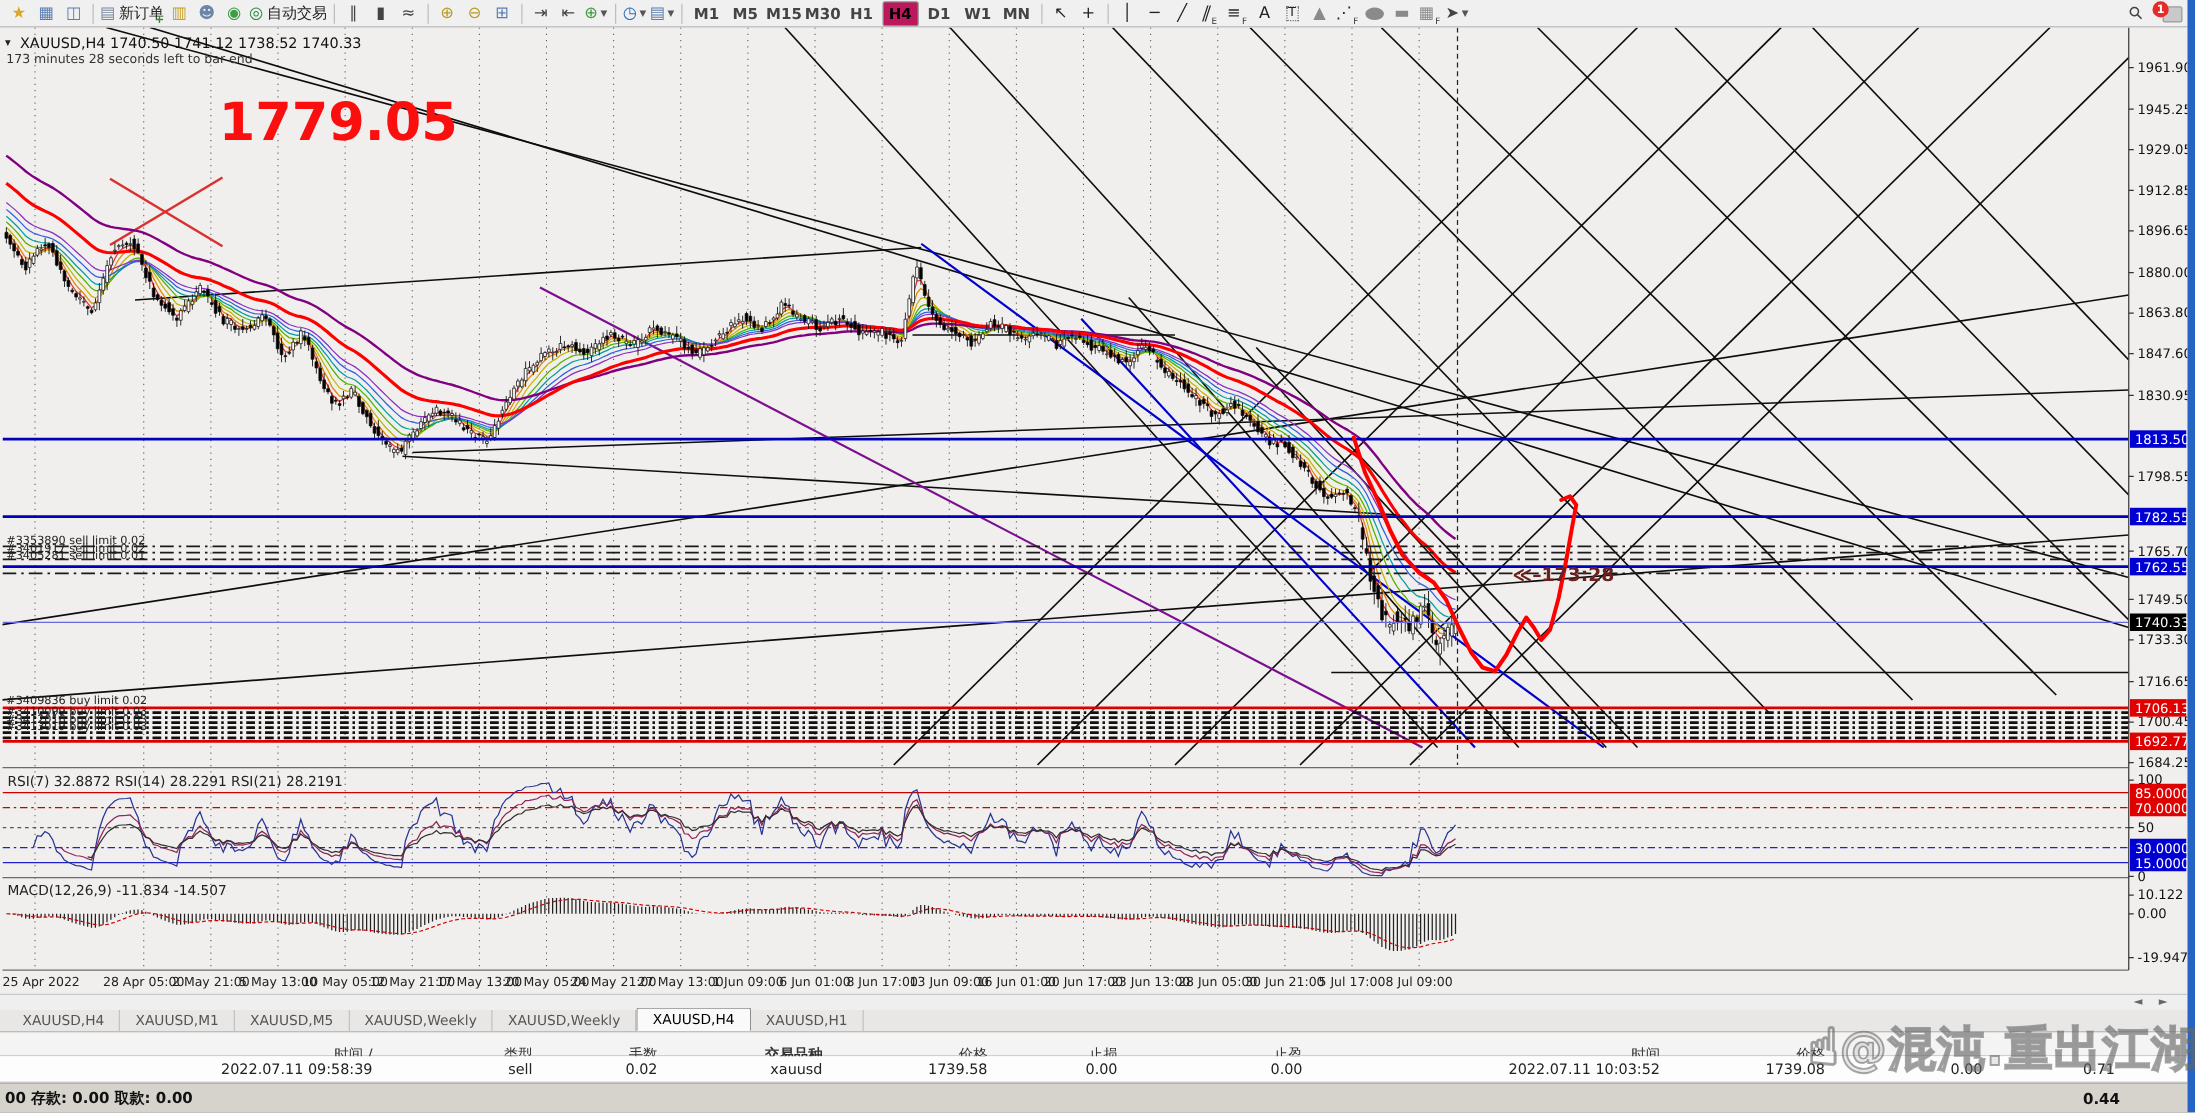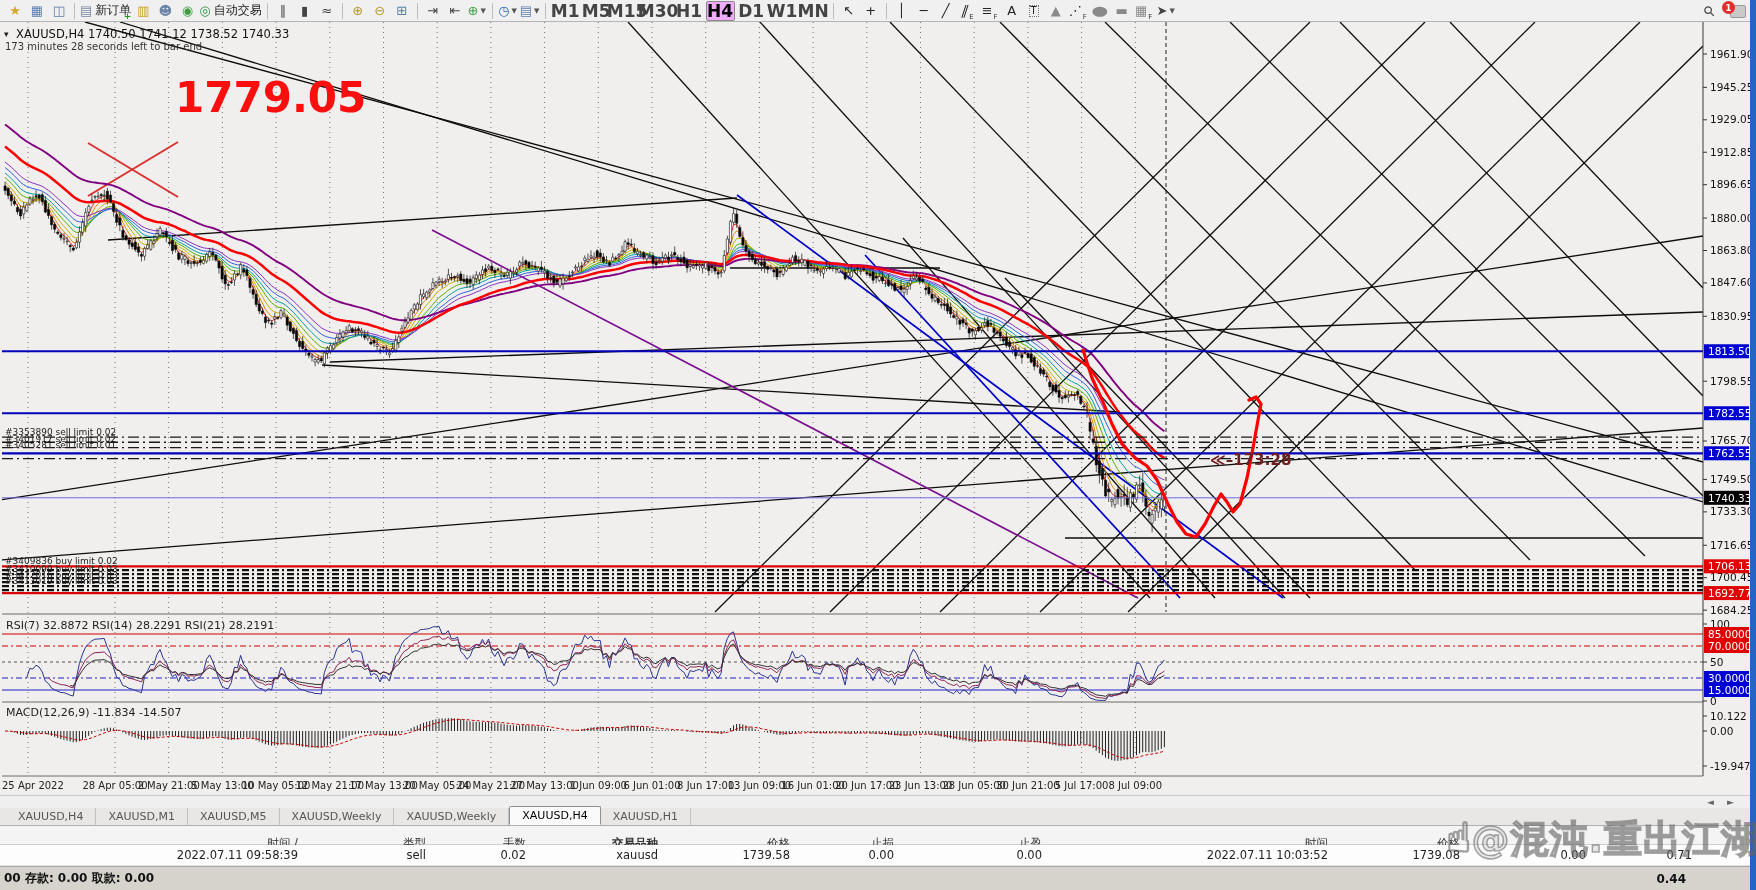--- a/index.html
+++ b/index.html
@@ -17,7 +17,7 @@
   .tbi .drop{font-size:7px;color:#555;margin-left:2px;}
   .tbsep{width:1px;height:16px;background:#bdbdbd;margin:0 4px;}
   .tfb{display:inline-flex;align-items:center;justify-content:center;width:27px;height:18px;
-       font-size:17px;font-weight:bold;color:#444;margin:0 1px;border:1px solid transparent;}
+       font-size:12px;font-weight:bold;color:#444;margin:0 1px;border:1px solid transparent;}
   .tfb.active{background:#f0abfc;border:1px solid #8a8a8a;border-radius:2px;color:#000;}
   .boxed{border:1px dotted #777;padding:0 1px;font-size:10px;}
   #tb-right{position:absolute;right:10px;top:0;height:22px;display:flex;align-items:center;}

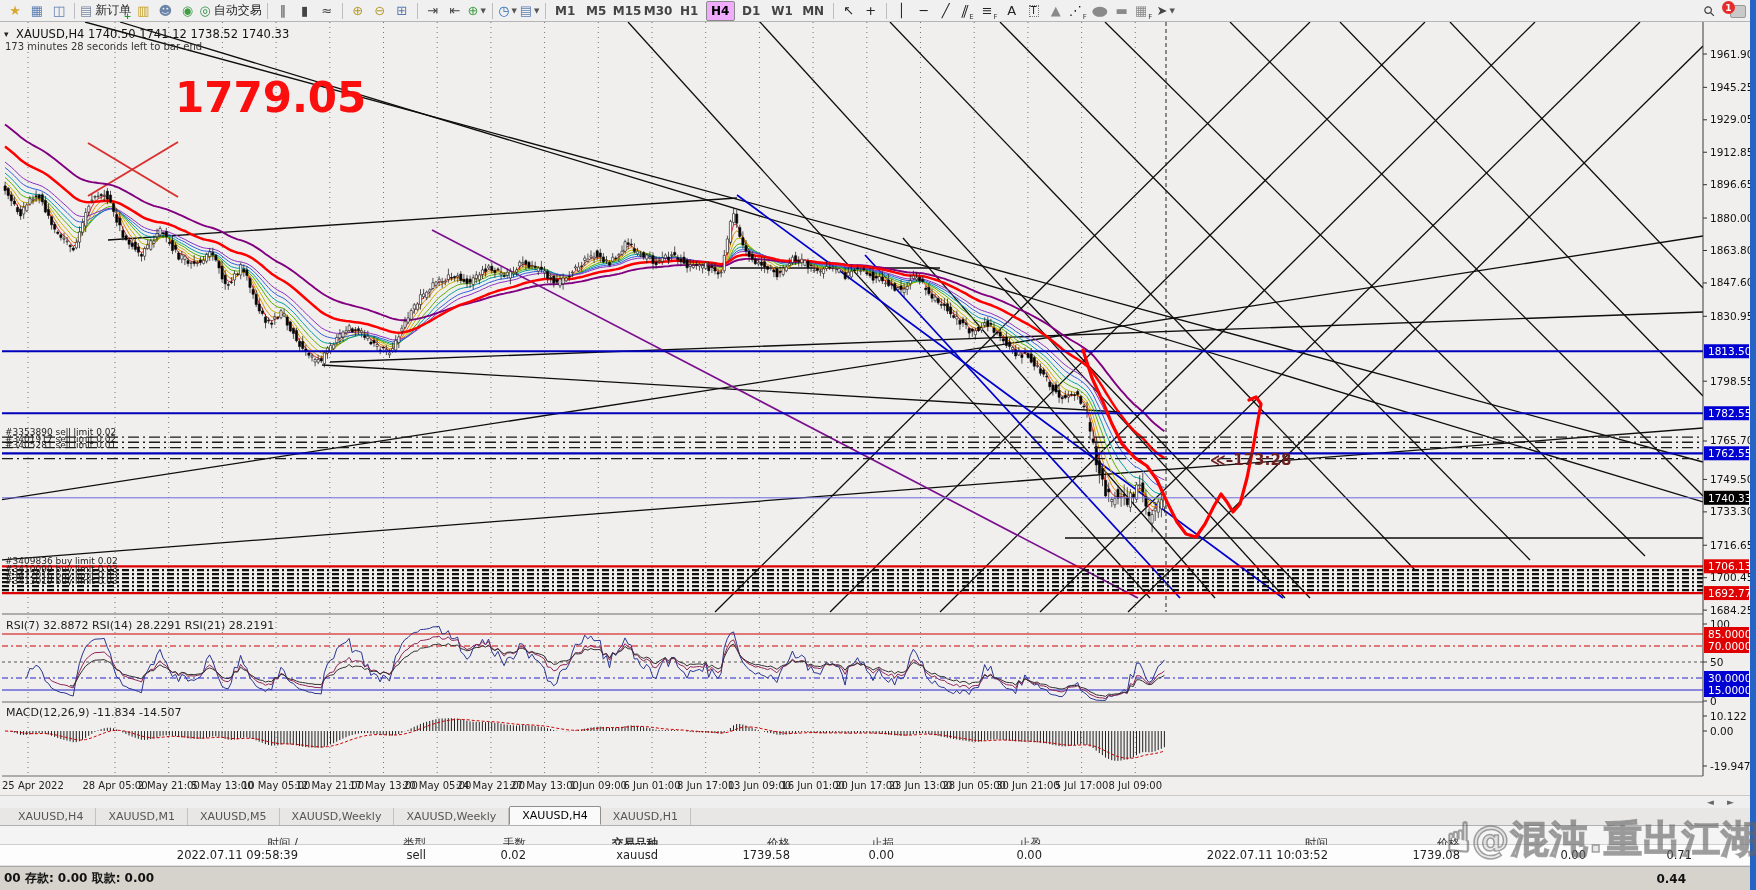--- a/index.html
+++ b/index.html
@@ -18,7 +18,7 @@
   .tbsep{width:1px;height:16px;background:#bdbdbd;margin:0 4px;}
   .tfb{display:inline-flex;align-items:center;justify-content:center;width:27px;height:18px;
        font-size:12px;font-weight:bold;color:#444;margin:0 1px;border:1px solid transparent;}
-  .tfb.active{background:#f0abfc;border:1px solid #8a8a8a;border-radius:2px;color:#000;}
+  .tfb.active{background:#be185d;border:1px solid #8a8a8a;border-radius:2px;color:#000;}
   .boxed{border:1px dotted #777;padding:0 1px;font-size:10px;}
   #tb-right{position:absolute;right:10px;top:0;height:22px;display:flex;align-items:center;}
   #search-glyph{display:inline-block;transform:rotate(-45deg);font-size:14px;color:#444;margin-right:10px;}

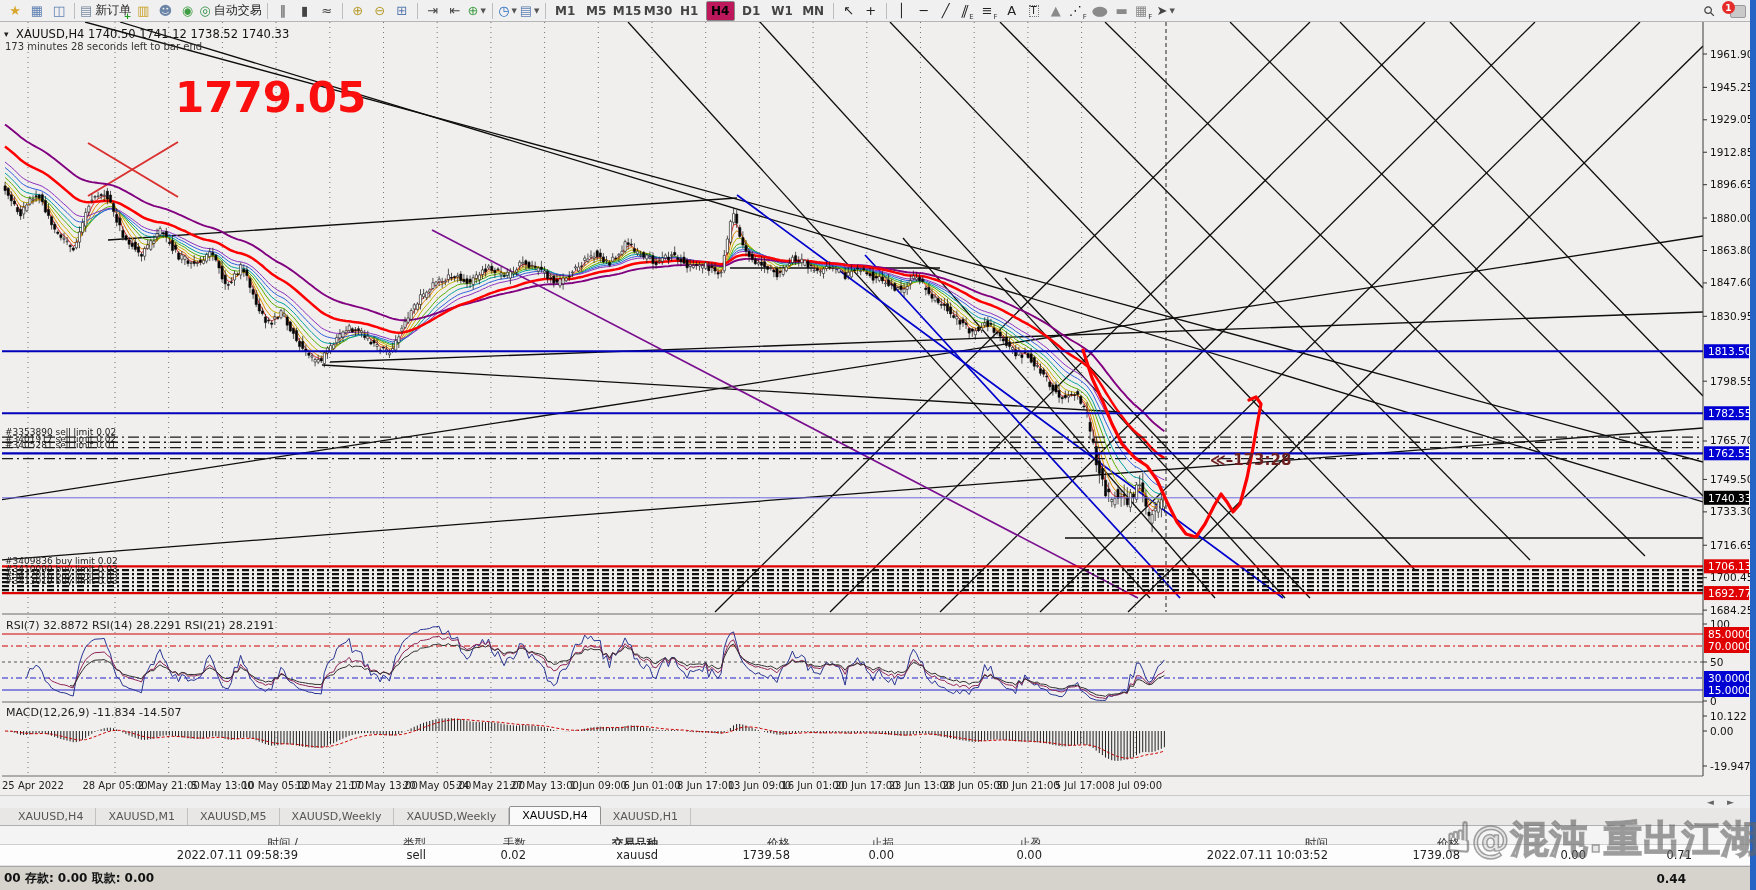--- a/index.html
+++ b/index.html
@@ -41,7 +41,7 @@
   #thead .cell{color:#333;margin-top:16px;}
   #status{top:866px;height:24px;background:#d6d3cd;border-top:1px solid #a8a8a8;display:flex;align-items:center;}
   #status-left{font-size:12px;font-weight:bold;color:#111;padding-left:4px;}
-  #status-right{position:absolute;right:64px;font-size:12px;font-weight:bold;color:#111;}
+  #status-right{position:absolute;right:54px;font-size:12px;font-weight:bold;color:#111;}
   
   #right-strip{position:absolute;right:0;top:0;width:6px;height:890px;background:#2563c4;z-index:8;}
   #watermark{position:absolute;left:1446px;top:813px;z-index:9;white-space:nowrap;

